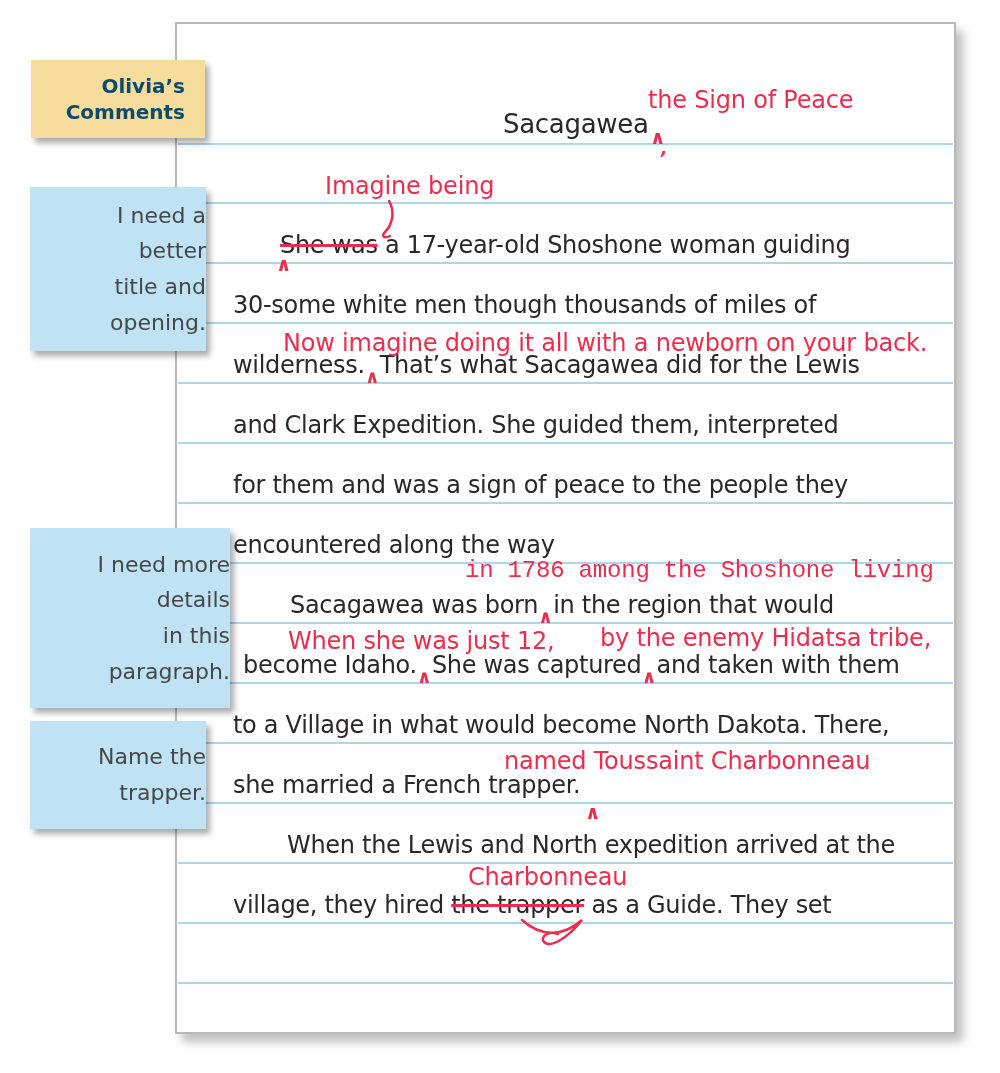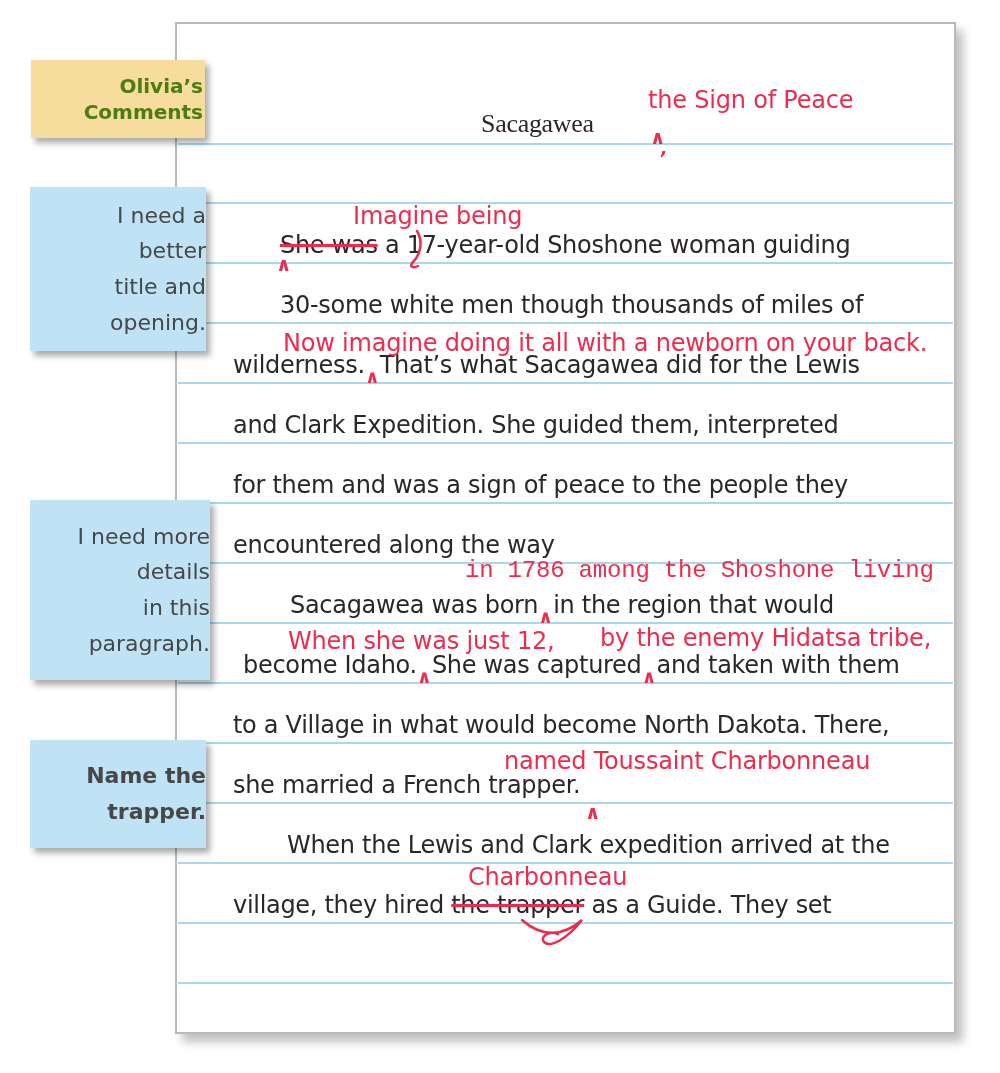--- a/index.html
+++ b/index.html
@@ -22,8 +22,8 @@
   .note{position:absolute;display:flex;align-items:center;justify-content:flex-end;text-align:right;
         box-shadow:4px 5px 6px rgba(0,0,0,.33);box-sizing:border-box;}
   .note-text{white-space:pre-line;}
-  .note-yellow{background:var(--note-yellow,#f6dc9d);color:#4d7c0f;font-weight:bold;font-size:20px;
-               line-height:1.3;padding-right:2px;}
+  .note-yellow{background:var(--note-yellow,#f6dc9d);color:#0c4a6e;font-weight:bold;font-size:20px;
+               line-height:1.3;padding-right:20px;}
   .note-blue{background:var(--note-blue,#bfe2f4);color:#474747;font-size:22px;line-height:1.62;
              padding-right:0;}
   .hook-svg{position:absolute;}

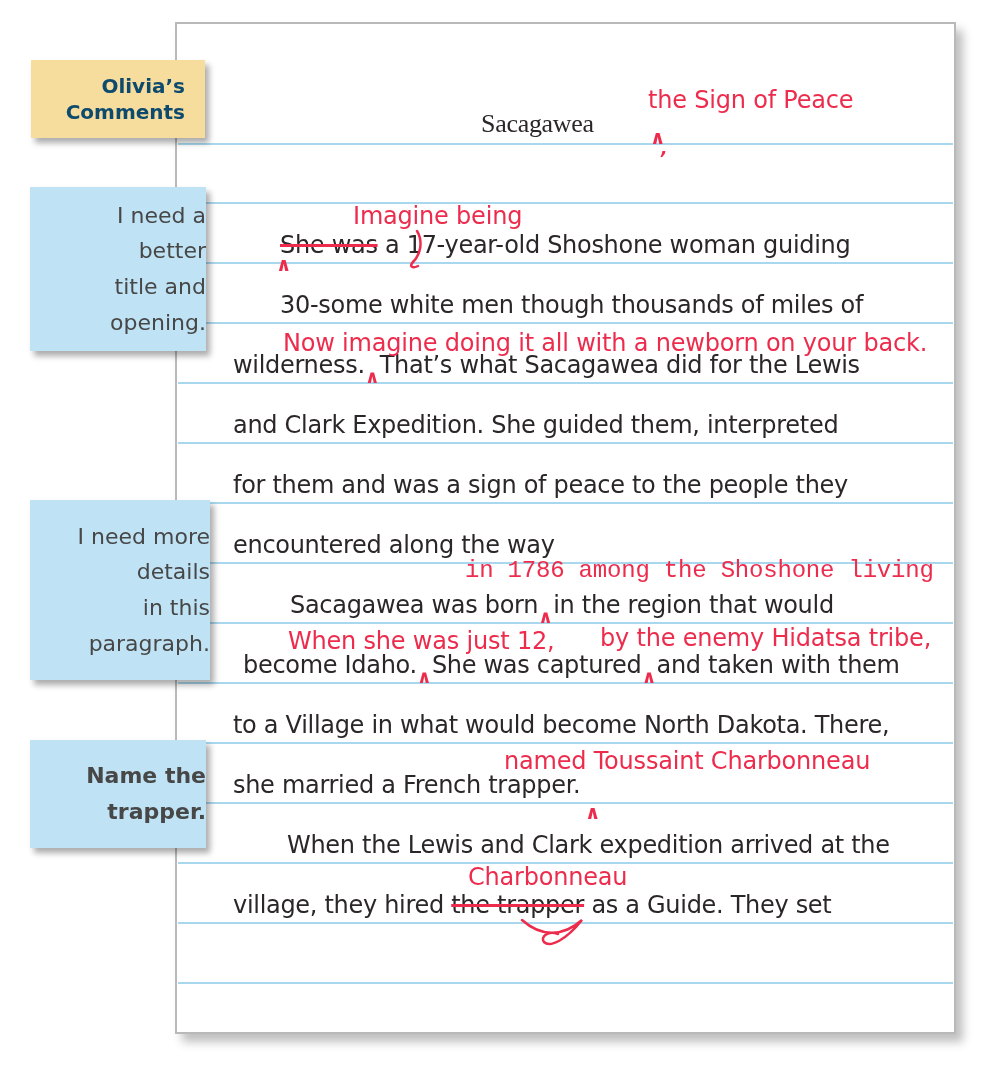--- a/index.html
+++ b/index.html
@@ -75,7 +75,7 @@
 trapper.</span>
   </div>
 
-  <div class="bodyline title-line" style="left:481px;top:109px;font-family:Liberation Serif, serif;">
+  <div class="bodyline title-line" style="left:503px;top:109px;">
     <span>Sacagawea</span>
   </div>
 

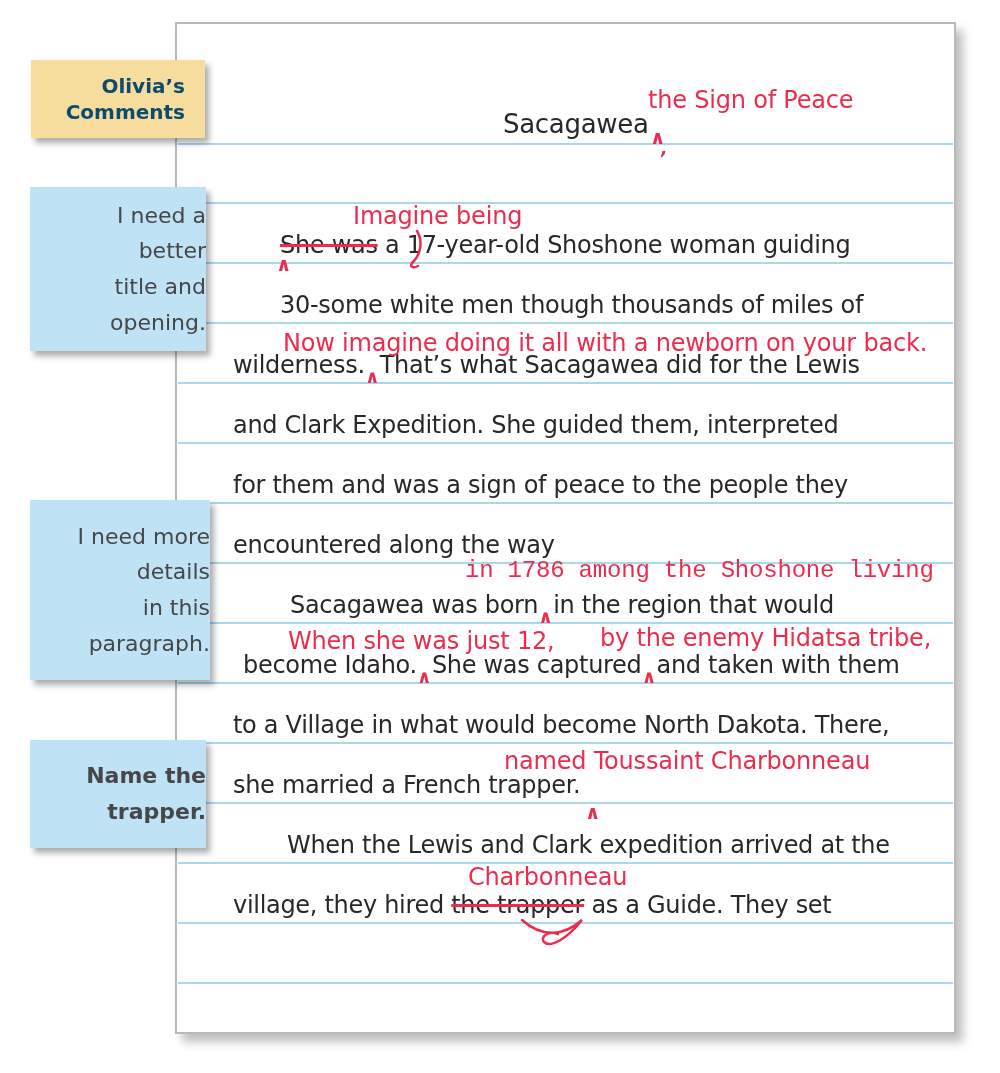--- a/index.html
+++ b/index.html
@@ -133,7 +133,7 @@
     <span>the Sign of Peace</span>
   </div>
 
-  <div class="ann" style="left:325px;top:202px;margin-left:28px;">
+  <div class="ann" style="left:325px;top:172px;">
     <span>Imagine being</span>
     <svg class="hook-svg" style="left:52px;top:26px;" width="22" height="42">
       <path d="M12,3 C18,13 16,26 8,34 C4,38 7,41 13,38"></path>

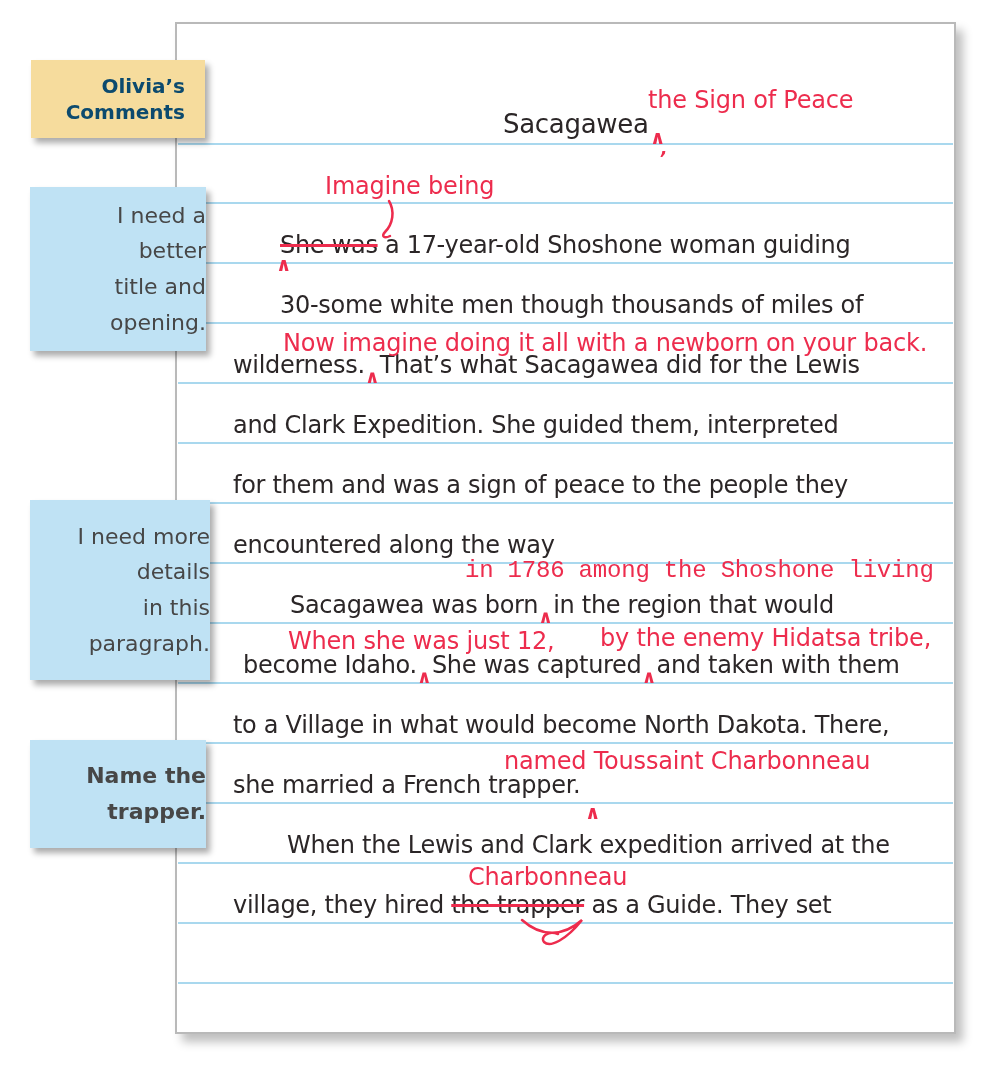--- a/index.html
+++ b/index.html
@@ -83,7 +83,7 @@
     <span class="strike">She was</span><span> a 17-year-old Shoshone woman guiding</span>
   </div>
 
-  <div class="bodyline" style="left:233px;top:290px;margin-left:47px;">
+  <div class="bodyline" style="left:233px;top:290px;">
     <span>30-some white men though thousands of miles of</span>
   </div>
 

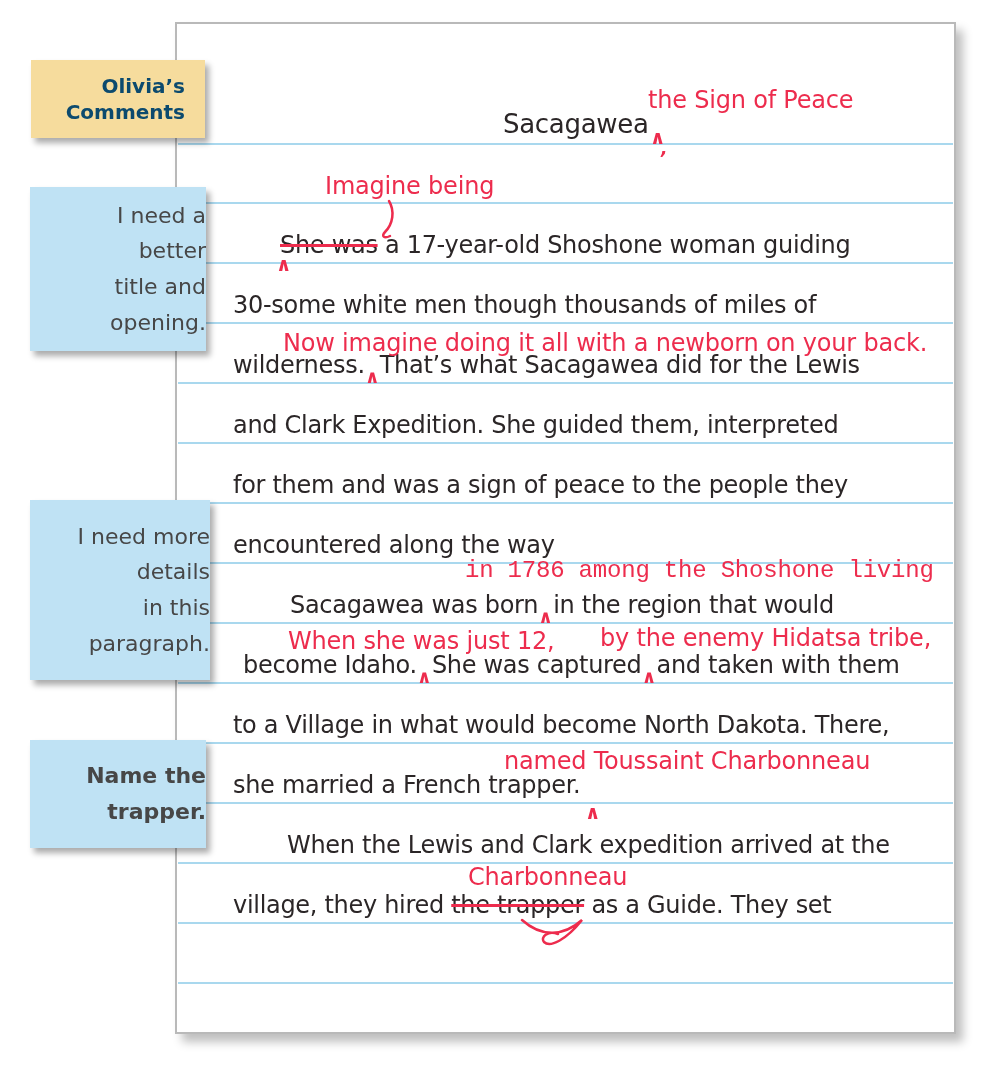--- a/index.html
+++ b/index.html
@@ -64,7 +64,7 @@
 title and
 opening.</span>
   </div>
-  <div class="note note-blue" style="left:30px;top:500px;width:180px;height:180px;">
+  <div class="note note-blue" style="left:30px;top:528px;width:200px;height:180px;">
     <span class="note-text">I need more
 details
 in this

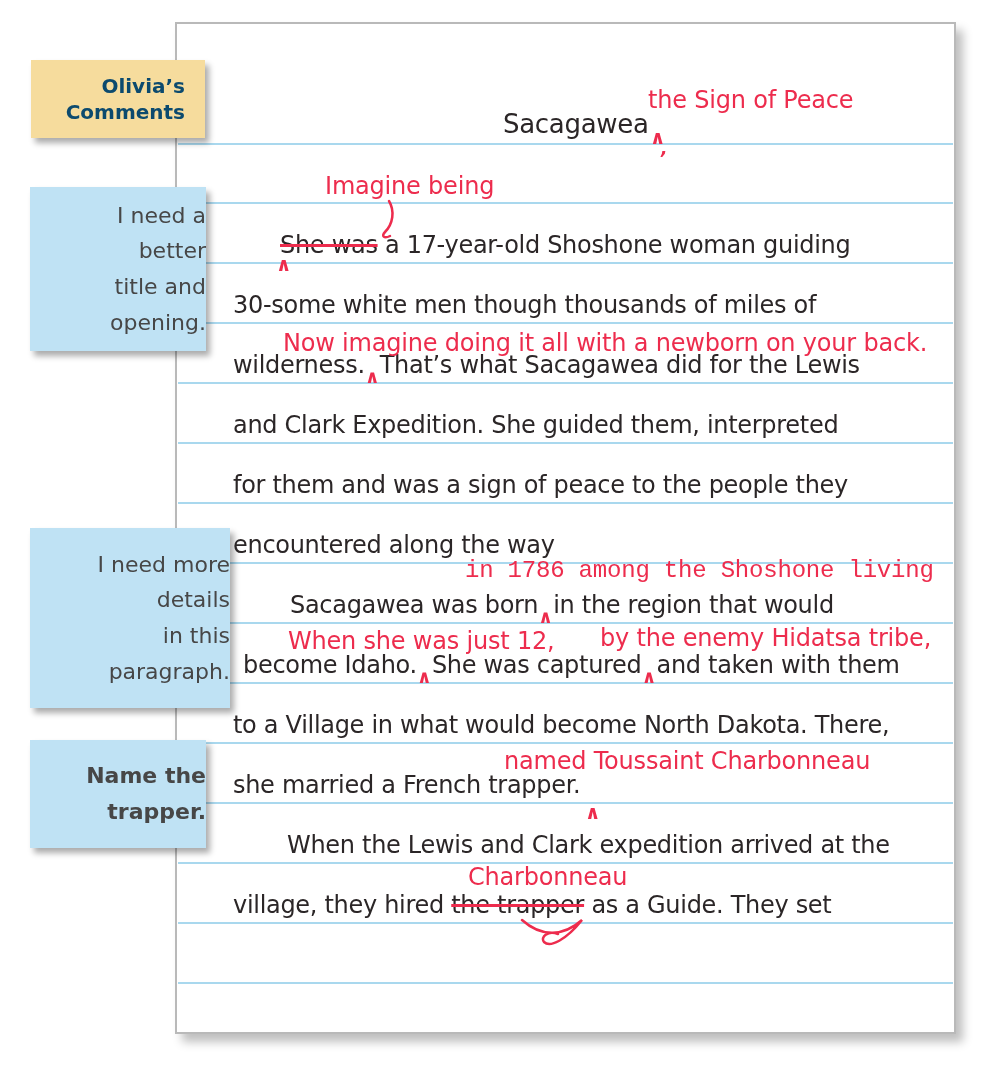--- a/index.html
+++ b/index.html
@@ -70,7 +70,7 @@
 in this
 paragraph.</span>
   </div>
-  <div class="note note-blue" style="left:30px;top:740px;width:176px;height:108px;font-weight:bold;">
+  <div class="note note-blue" style="left:30px;top:721px;width:176px;height:108px;">
     <span class="note-text">Name the
 trapper.</span>
   </div>

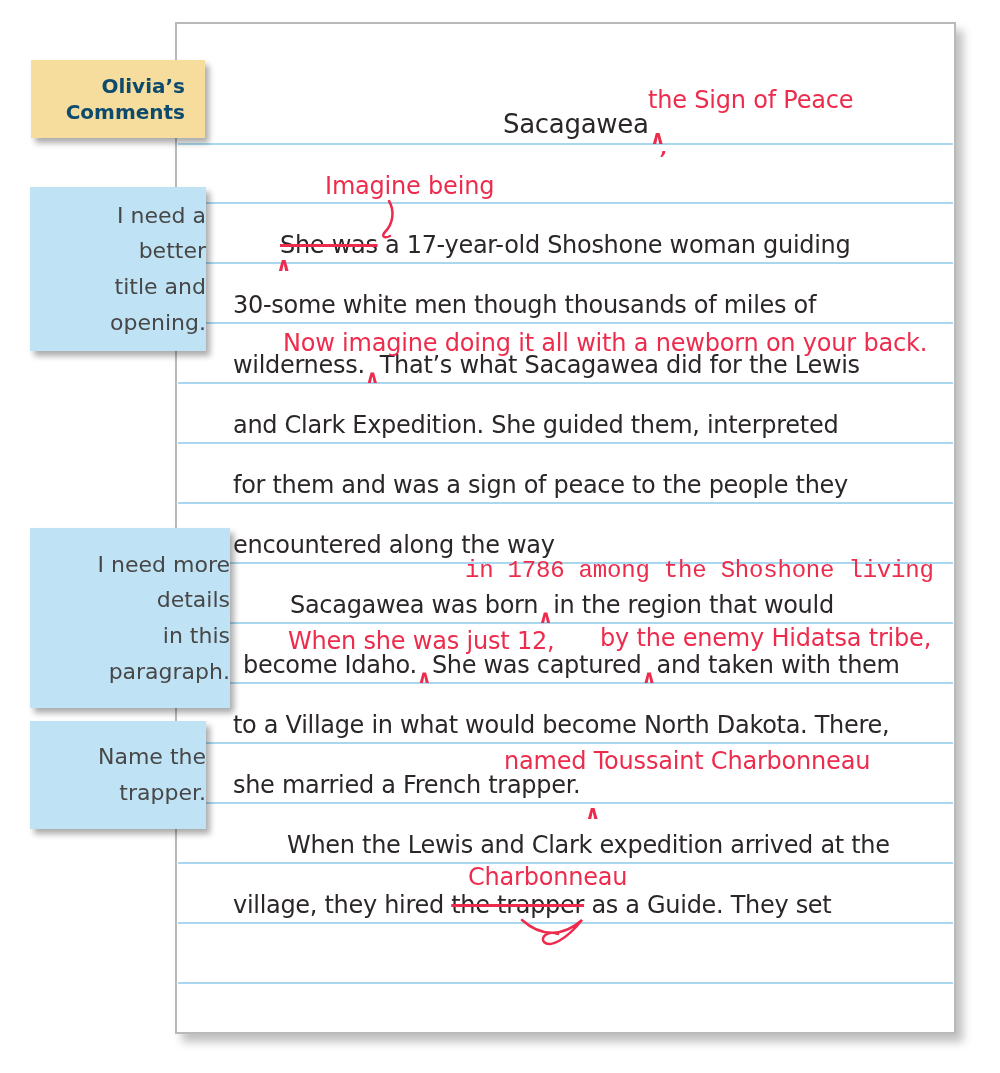--- a/index.html
+++ b/index.html
@@ -120,7 +120,7 @@
   </div>
 
   <div class="bodyline" style="left:287px;top:830px;">
-    <span>When the Lewis and Clark expedition arrived at the</span>
+    <span>When the Lewis and North expedition arrived at the</span>
   </div>
 
   <div class="bodyline" style="left:233px;top:890px;">

